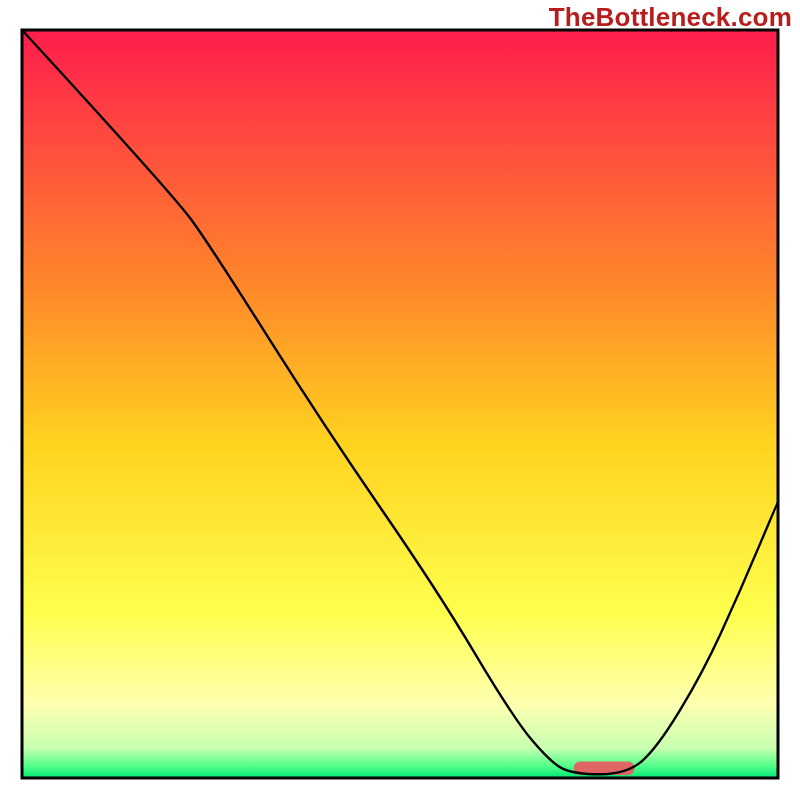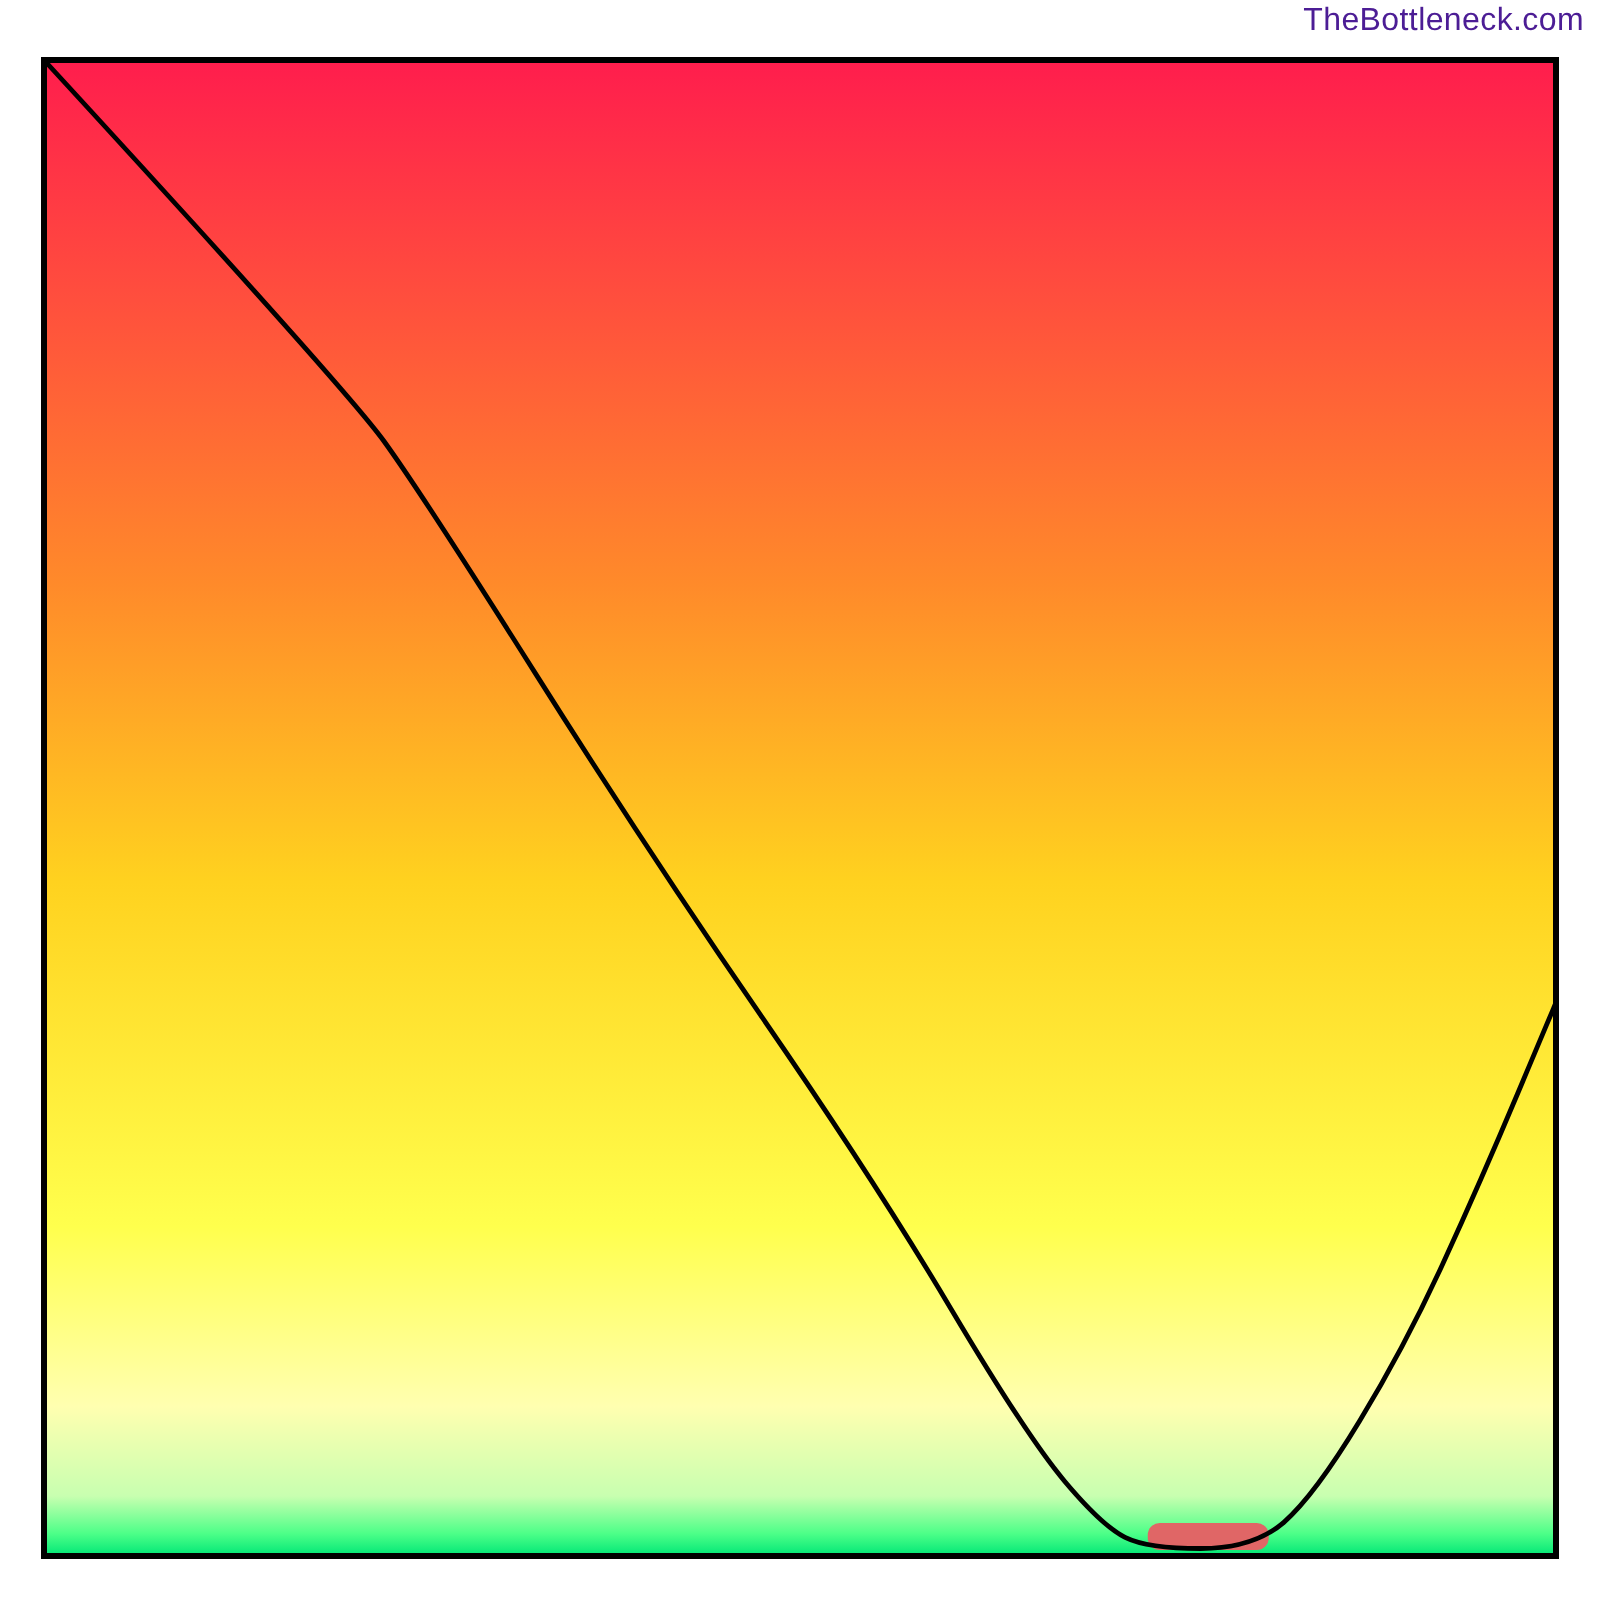--- a/index.html
+++ b/index.html
@@ -20,9 +20,9 @@
     position: absolute;
     top: 2px;
     right: 8px;
-    font-size: 16px;
-    font-weight: 400;
-    color: #4c1d95;
+    font-size: 26px;
+    font-weight: 700;
+    color: #b91c1c;
     letter-spacing: 0.2px;
     z-index: 10;
   }

